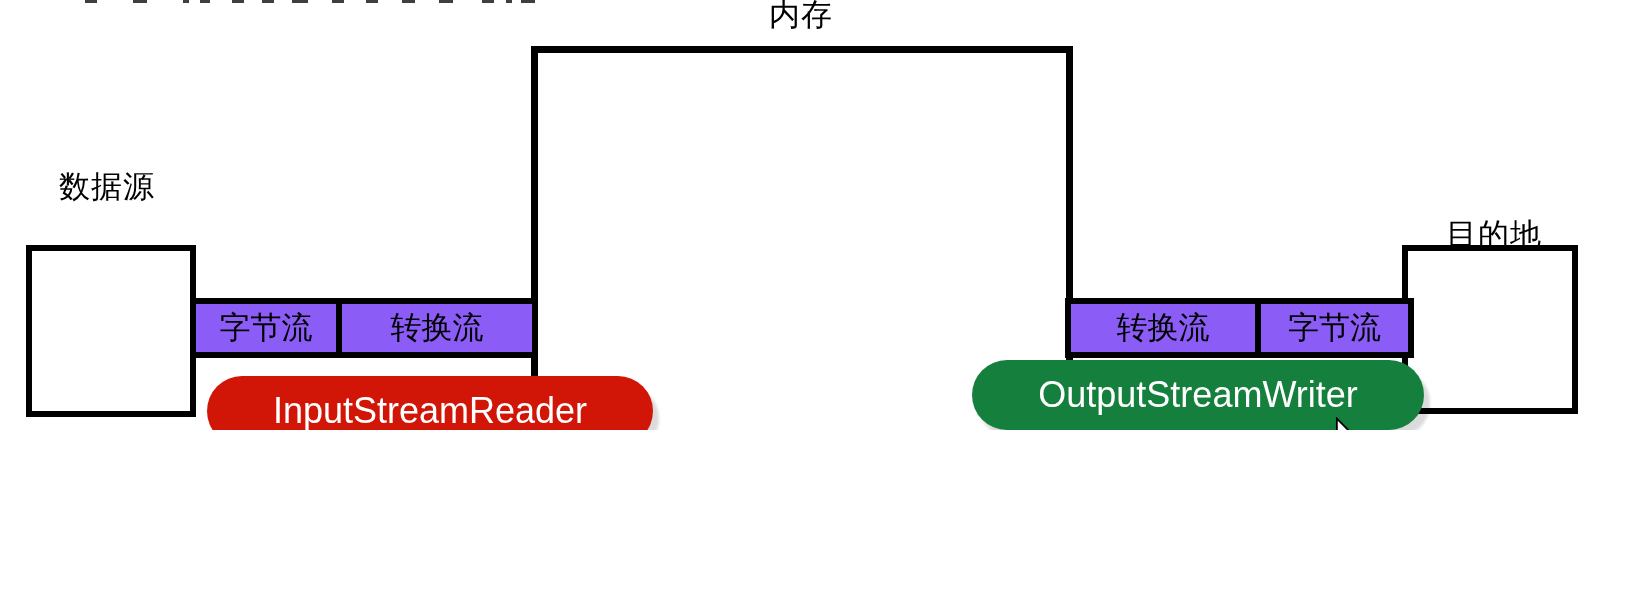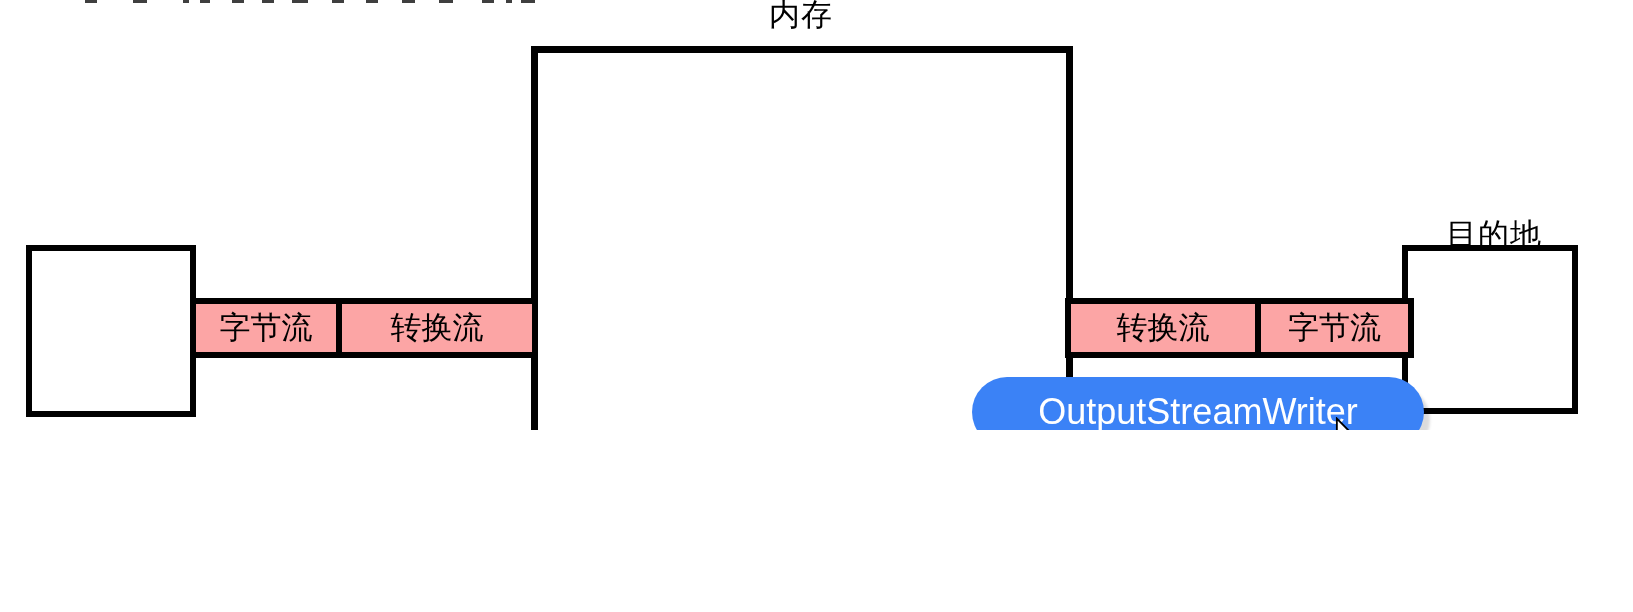--- a/index.html
+++ b/index.html
@@ -62,6 +62,7 @@
     </div>
 
   <div class="label memory-label">内存</div>
+  <div class="label source-label">数据源</div>
   <div class="label dest-label">目的地</div>
 
   <div class="box memory-box"></div>

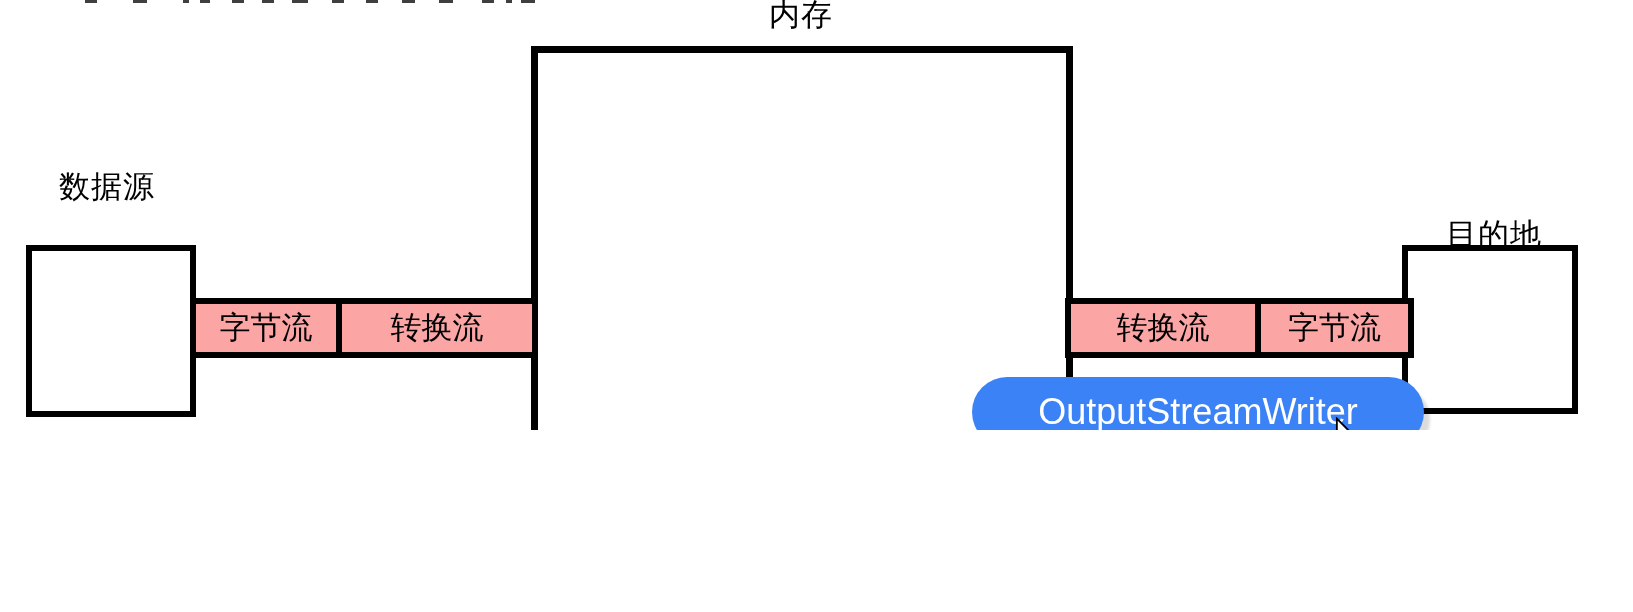--- a/index.html
+++ b/index.html
@@ -16,7 +16,7 @@
   .dest-box{left:1402px;top:245px;width:176px;height:169px;z-index:1;}
 
   
-  .chan{position:absolute;top:298px;height:60px;background:#fca5a5;border:6px solid #000;
+  .chan{position:absolute;top:298px;height:60px;background:#8b5cf6;border:6px solid #000;
         box-sizing:border-box;display:flex;align-items:center;justify-content:center;
         font-size:31px;color:#000;z-index:2;}
   .lc-byte{left:190px;width:152px;}

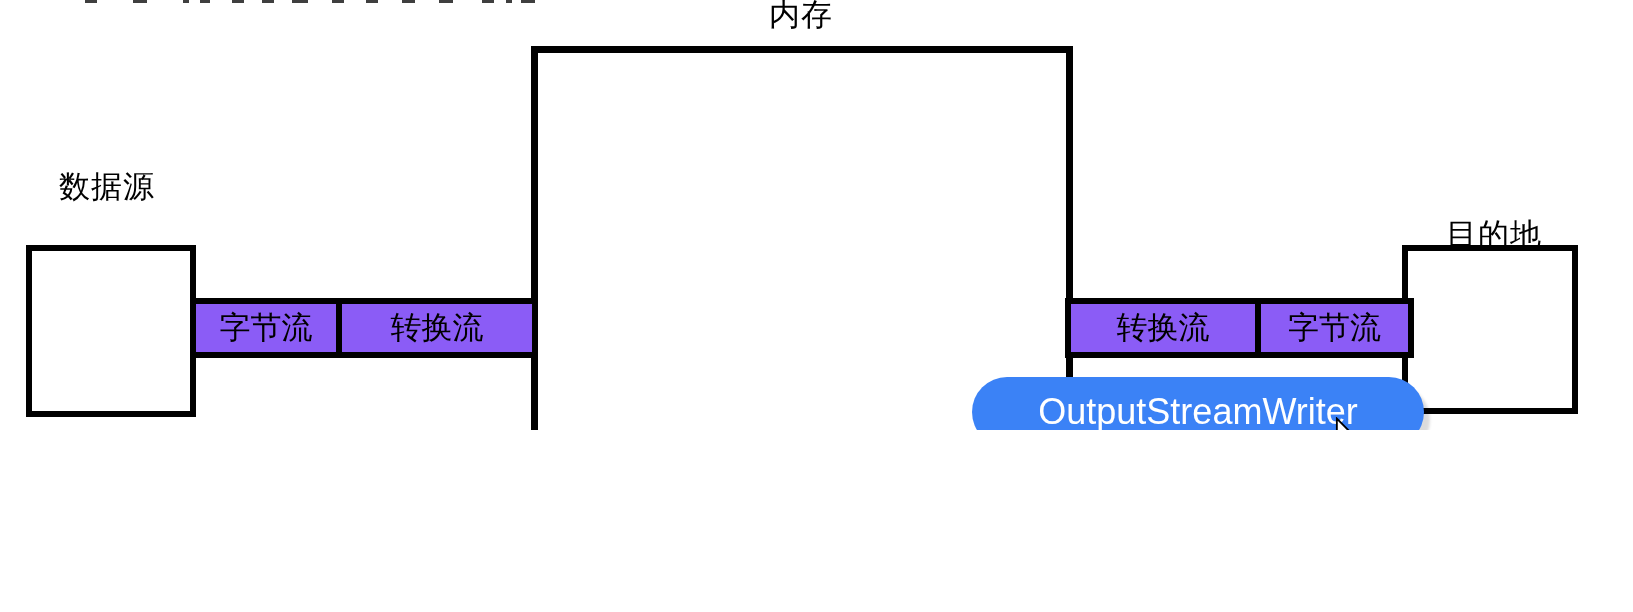--- a/index.html
+++ b/index.html
@@ -83,6 +83,9 @@
     <span>字节流</span>
   </div>
 
+  <div class="pill pill-red">
+    <span>InputStreamReader</span>
+  </div>
   <div class="pill pill-blue">
     <span>OutputStreamWriter</span>
   </div>

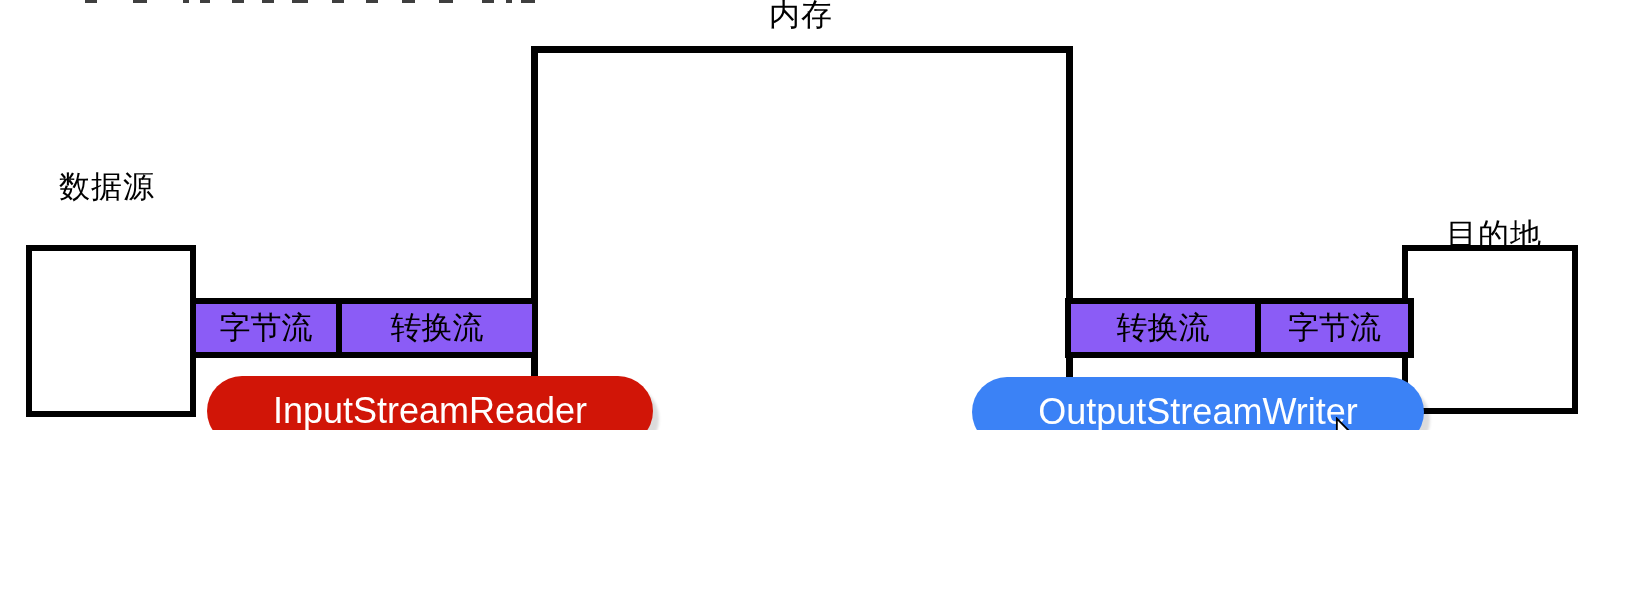--- a/index.html
+++ b/index.html
@@ -35,7 +35,7 @@
         display:flex;align-items:center;justify-content:center;z-index:3;
         box-shadow:6px 8px 3px rgba(0,0,0,0.14);white-space:nowrap;}
   .pill-red{left:207px;top:376px;width:446px;background:#d11507;}
-  .pill-blue{left:972px;top:377px;width:452px;background:#3b82f6;}
+  .pill-blue{left:972px;top:360px;width:452px;background:#15803d;}
 
   .cursor{position:absolute;left:1335px;top:417px;z-index:5;}
 </style>

